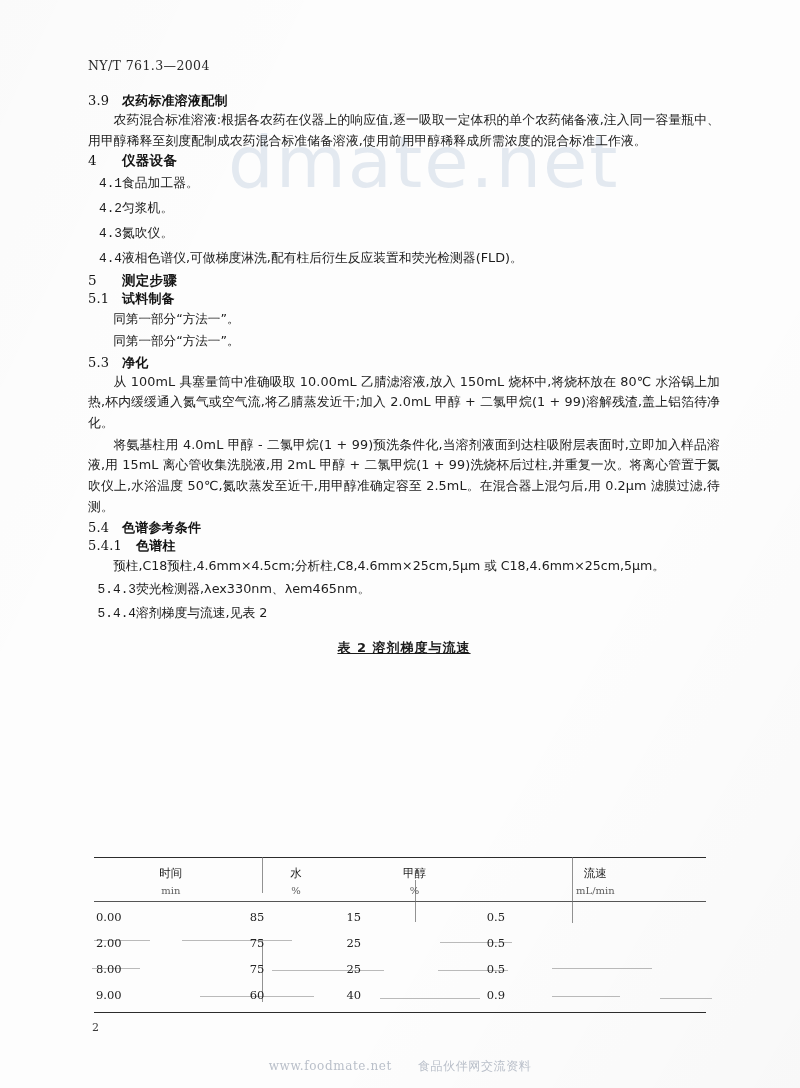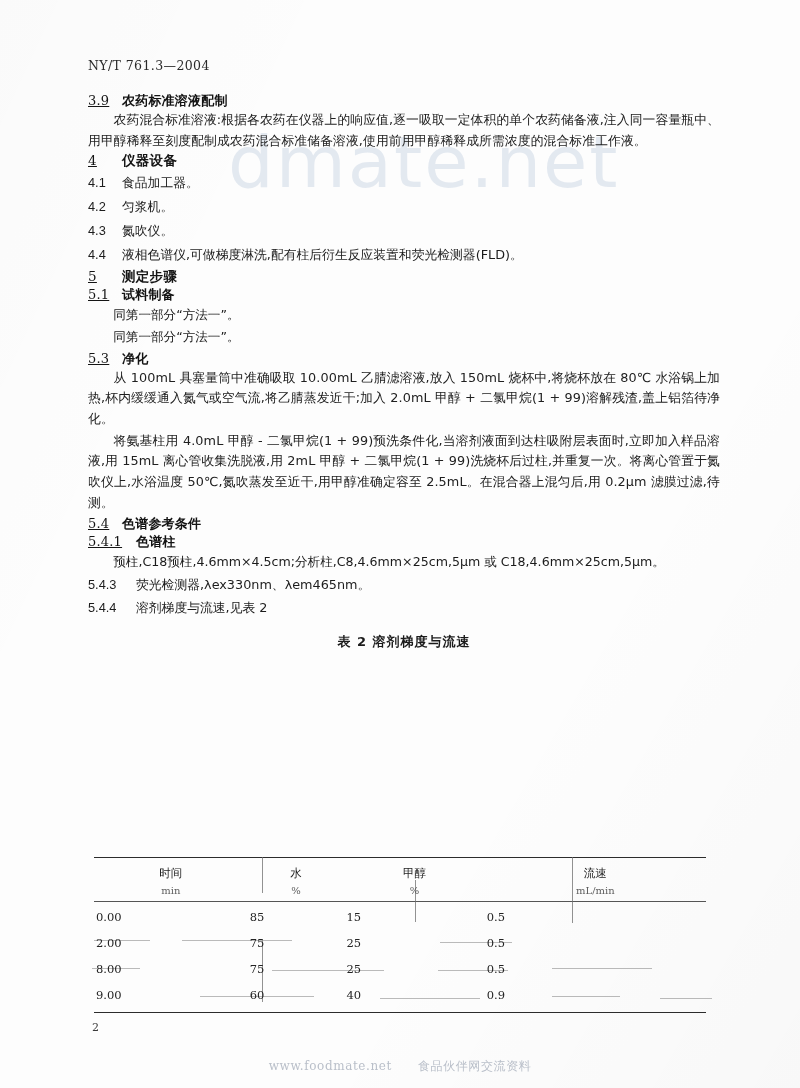--- a/index.html
+++ b/index.html
@@ -89,7 +89,6 @@
     font-family: "DejaVu Serif", "Liberation Serif", serif;
     font-weight: normal;
     min-width: 34px;
-    text-decoration: underline;
   }
   .sec-num.wide { min-width: 48px; }
   .sec-title { font-weight: bold; }

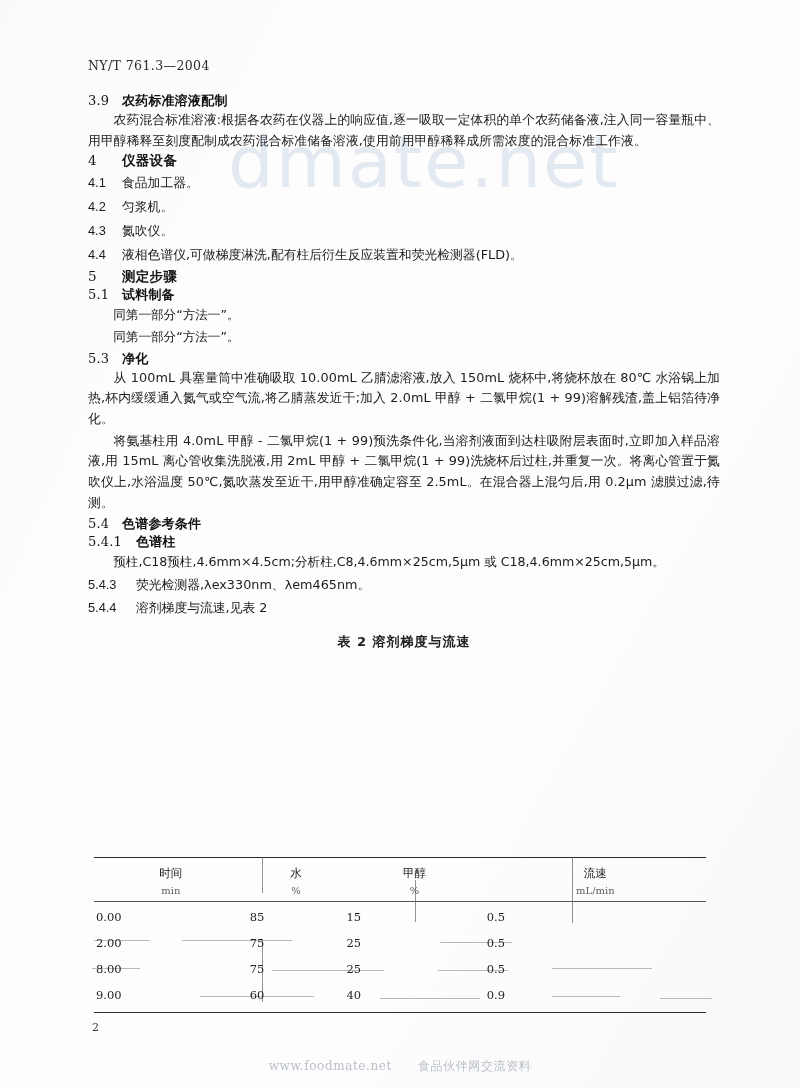--- a/index.html
+++ b/index.html
@@ -111,8 +111,9 @@
   }
   .flat-line .lbl {
     display: inline-block;
-    font-family: Liberation Sans, sans-serif;
+    font-family: Liberation Mono, monospace;
     min-width: 34px;
+    text-align: right;
   }
   .flat-line .lbl.wide { min-width: 48px; }
 

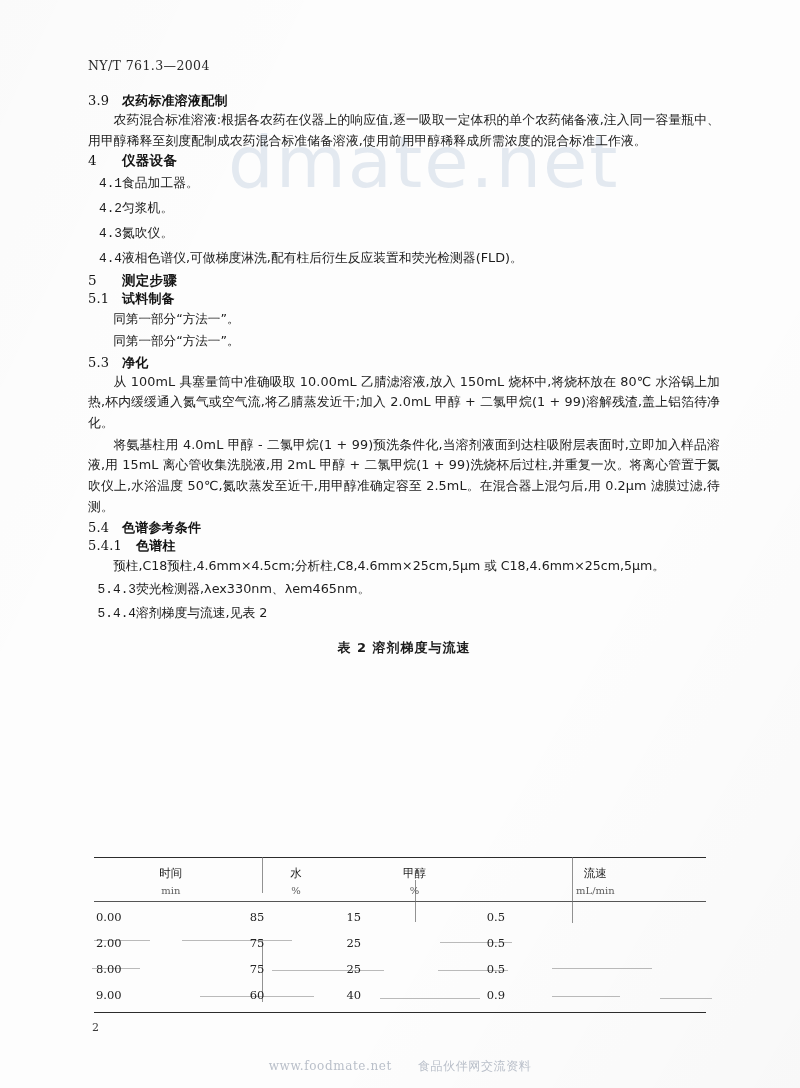--- a/index.html
+++ b/index.html
@@ -132,6 +132,7 @@
     margin-top: 14px;
     margin-bottom: 4px;
     letter-spacing: 1px;
+    text-decoration: underline;
   }
   .grad-table {
     width: 612px;

